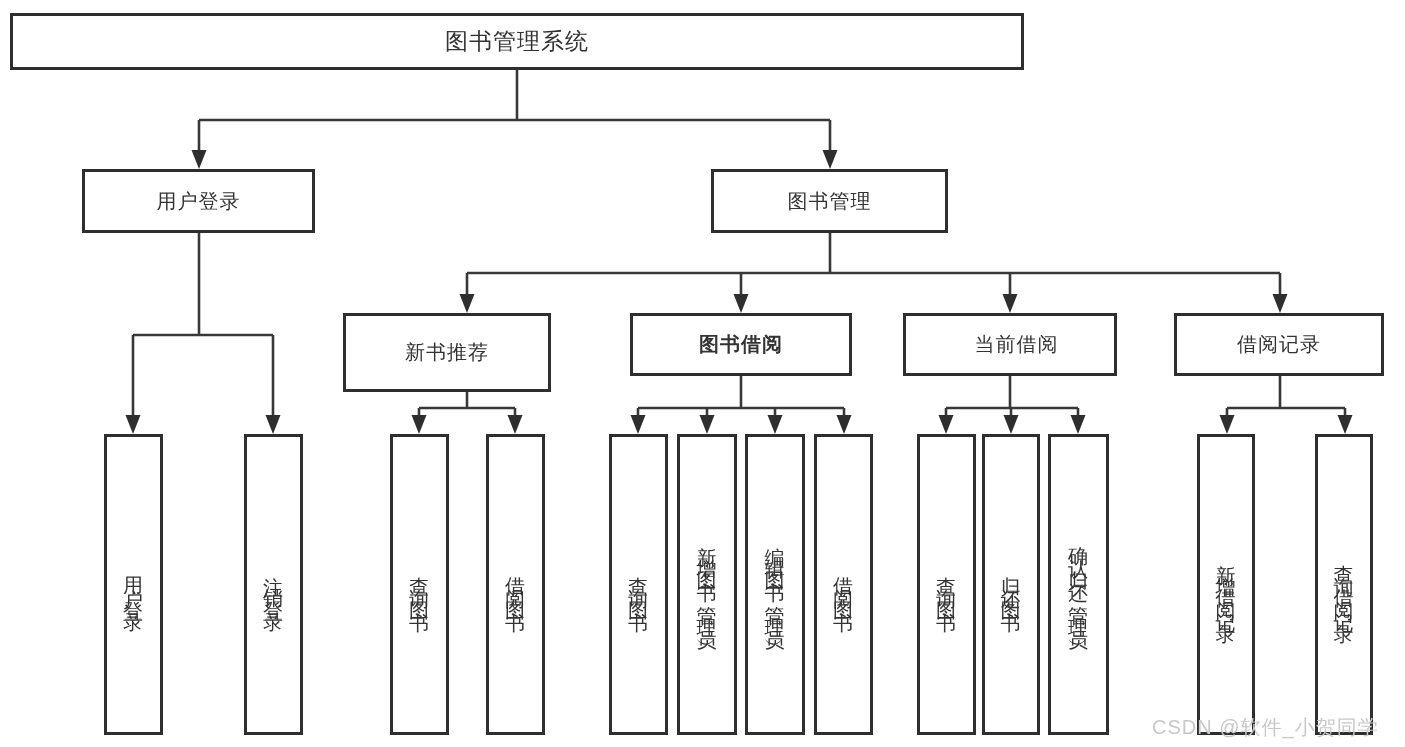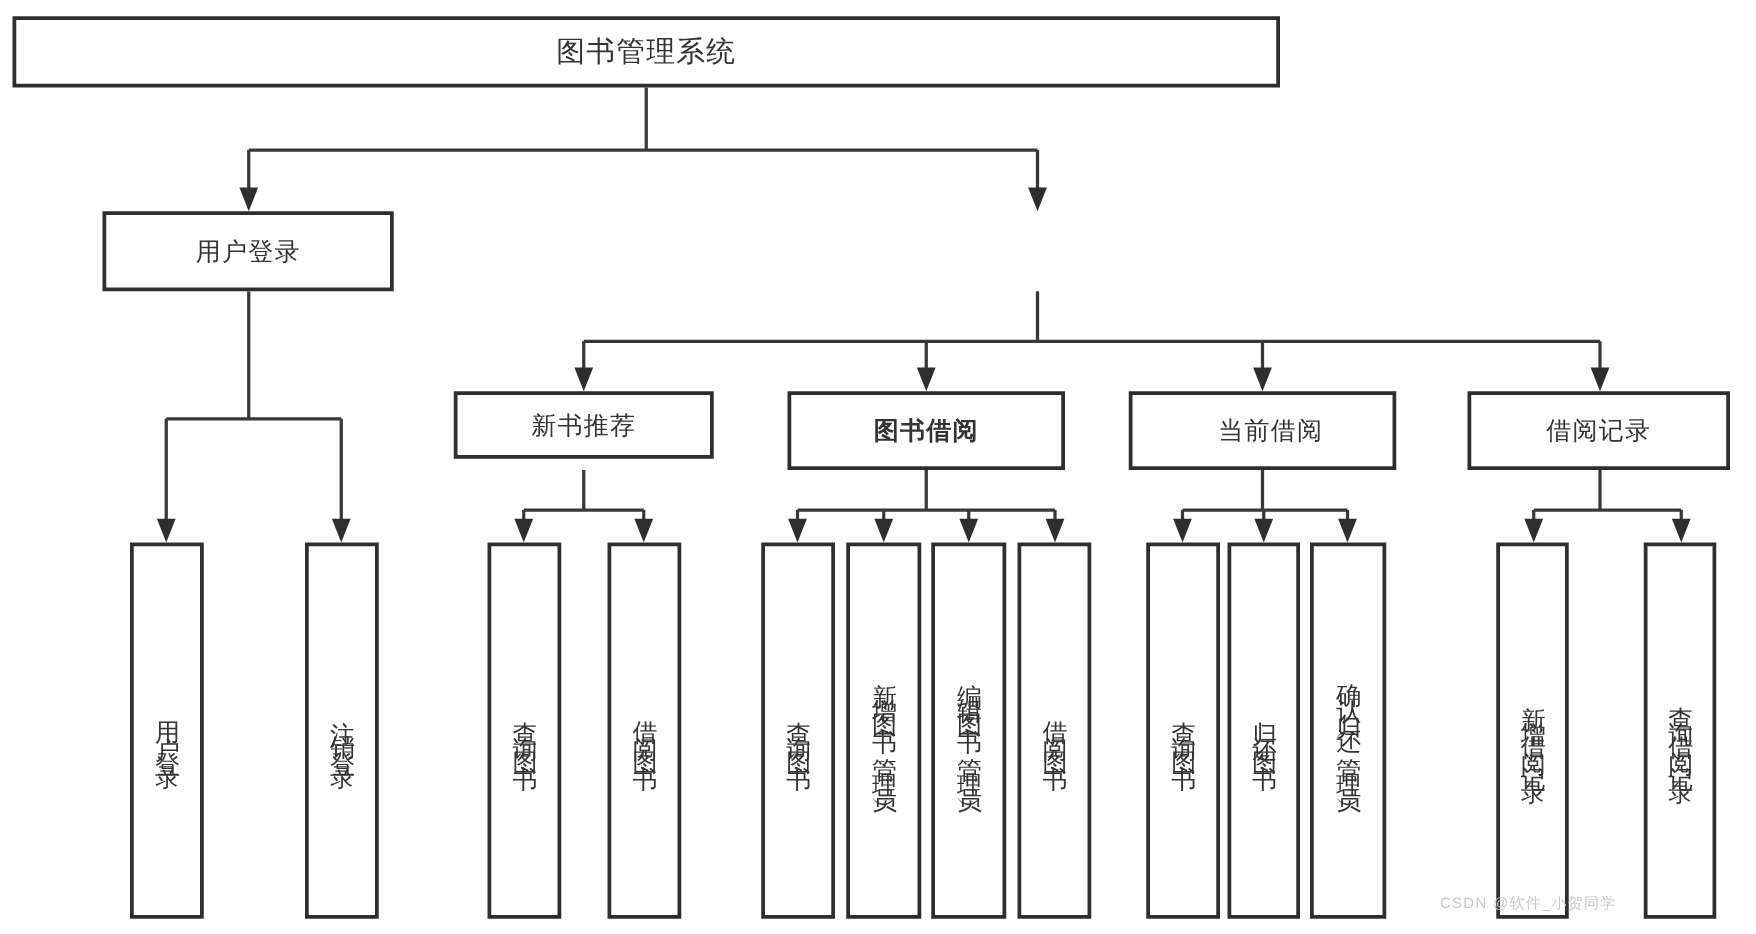--- a/index.html
+++ b/index.html
@@ -115,6 +115,7 @@
   <div class="box h root" style="left:10px; top:13px; width:1014px; height:57px;">图书管理系统</div>
 
   <div class="box h" style="left:82px; top:169px; width:233px; height:64px;">用户登录</div>
+  <div class="box h" style="left:711px; top:169px; width:237px; height:64px;">图书管理</div>
 
   <div class="box h" style="left:363px; top:313px; width:208px; height:54px;">新书推荐</div>
   <div class="box h" style="left:630px; top:313px; width:222px; height:63px;font-weight:bold;">图书借阅</div>

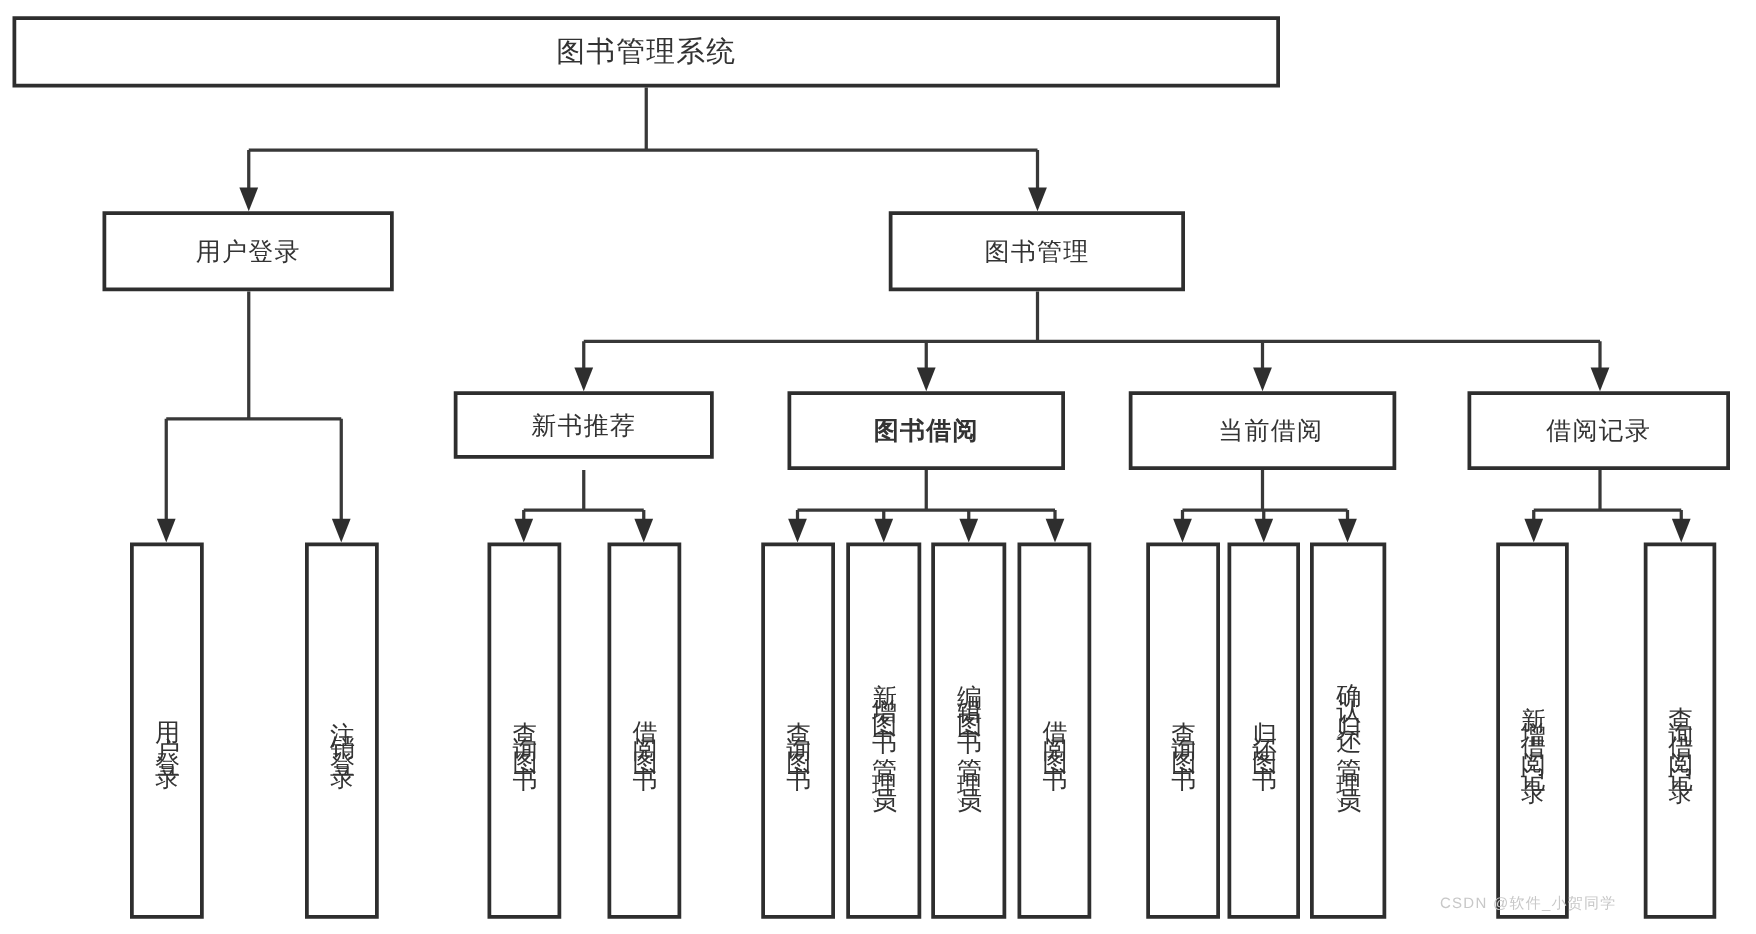--- a/index.html
+++ b/index.html
@@ -117,7 +117,7 @@
   <div class="box h" style="left:82px; top:169px; width:233px; height:64px;">用户登录</div>
   <div class="box h" style="left:711px; top:169px; width:237px; height:64px;">图书管理</div>
 
-  <div class="box h" style="left:363px; top:313px; width:208px; height:54px;">新书推荐</div>
+  <div class="box h" style="left:343px; top:313px; width:208px; height:79px;">新书推荐</div>
   <div class="box h" style="left:630px; top:313px; width:222px; height:63px;font-weight:bold;">图书借阅</div>
   <div class="box h" style="left:903px; top:313px; width:214px; height:63px;padding-left:13px;">当前借阅</div>
   <div class="box h" style="left:1174px; top:313px; width:210px; height:63px;">借阅记录</div>

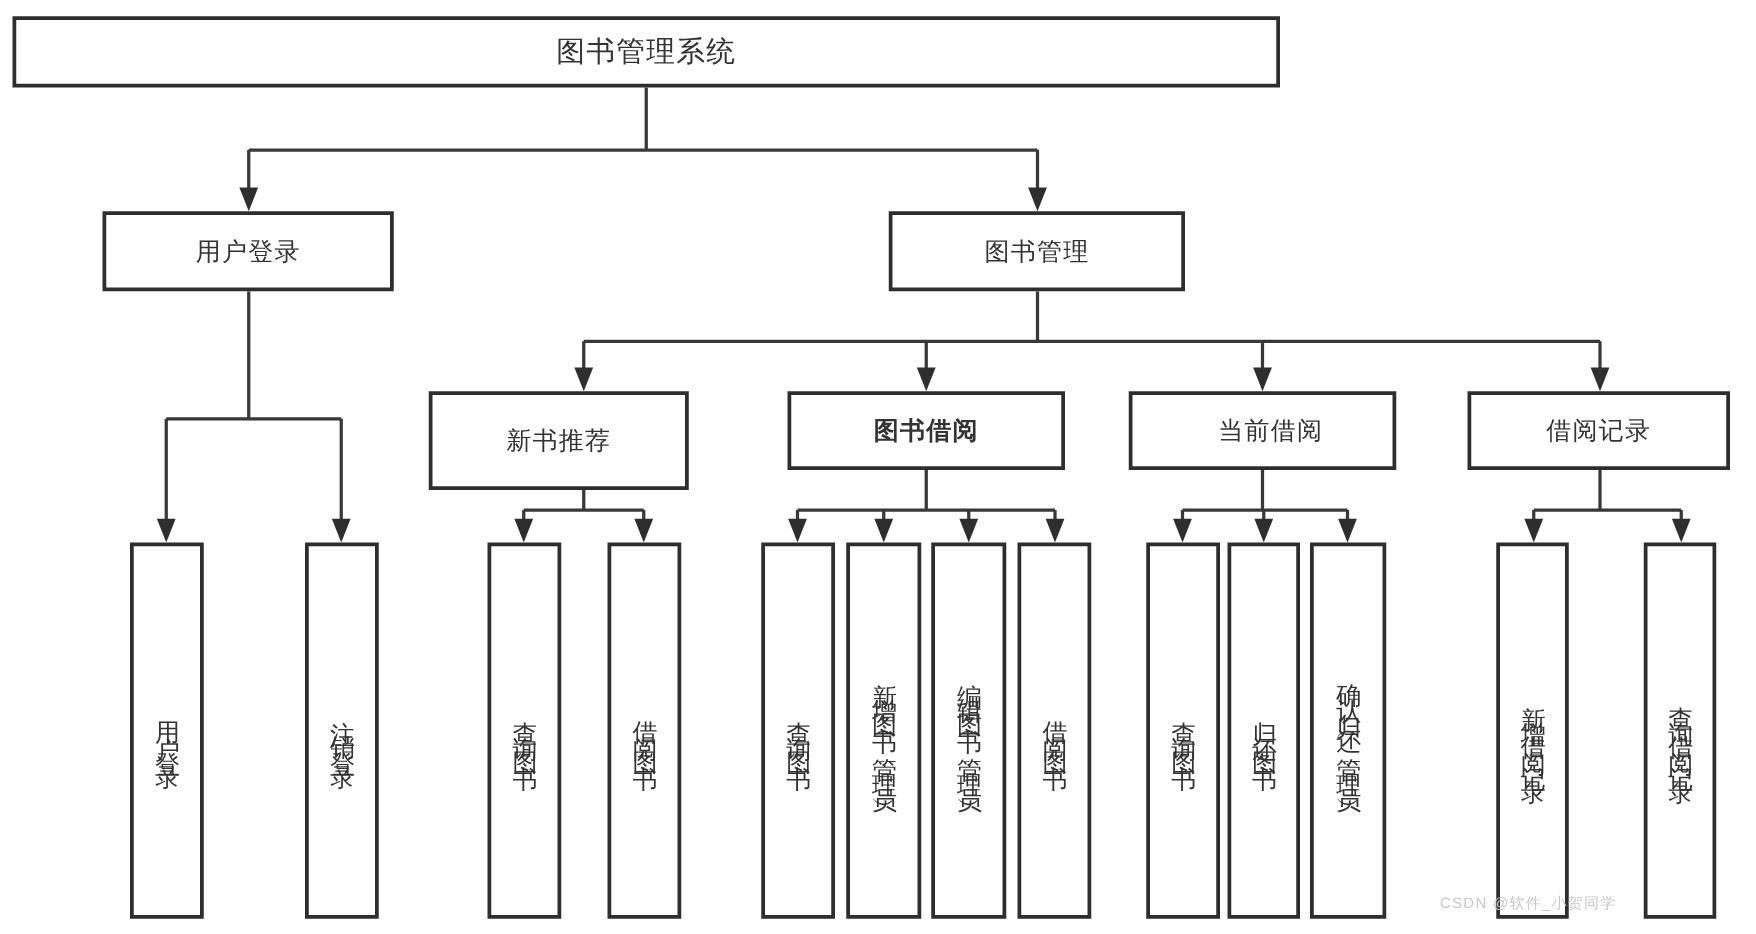--- a/index.html
+++ b/index.html
@@ -67,7 +67,7 @@
     position: absolute;
     left: 1152px;
     top: 714px;
-    font-size: 12px;
+    font-size: 20px;
     color: #c8c8c8;
     letter-spacing: 1px;
     white-space: nowrap;

